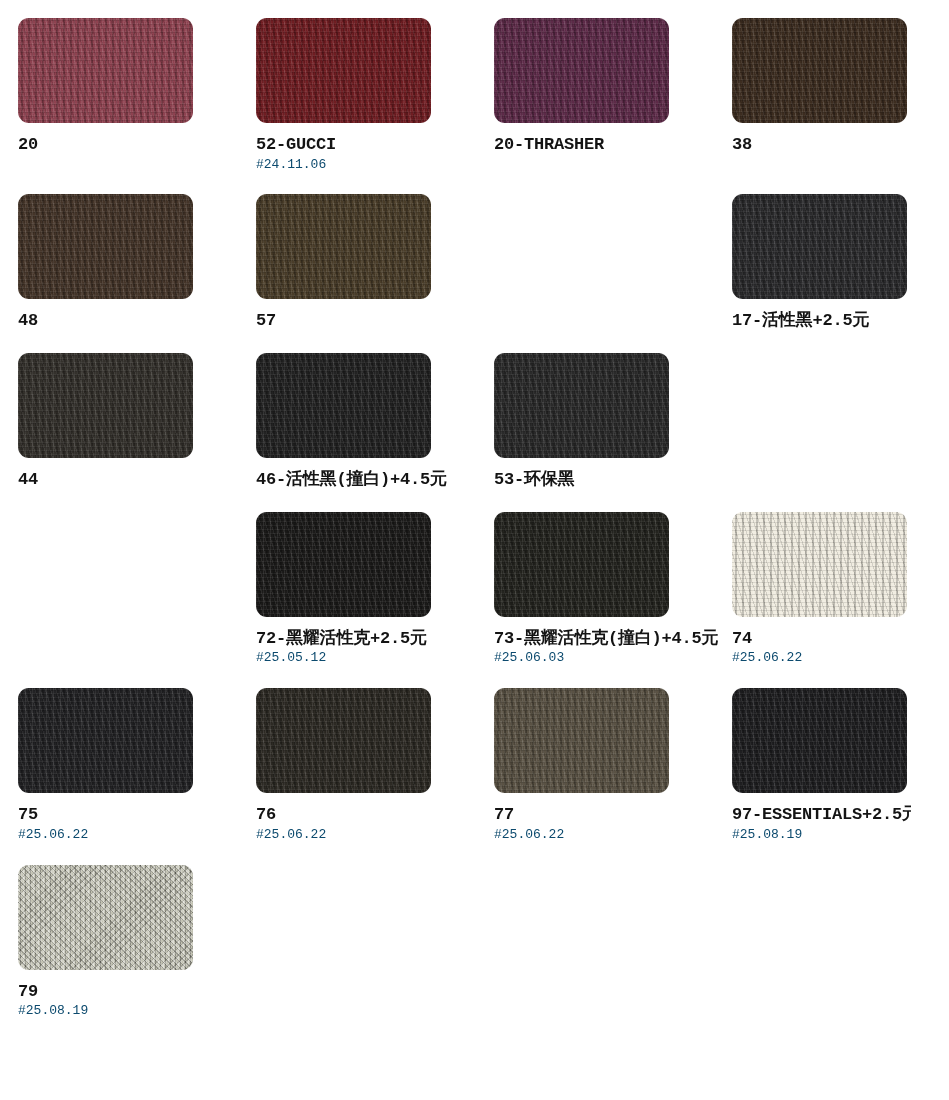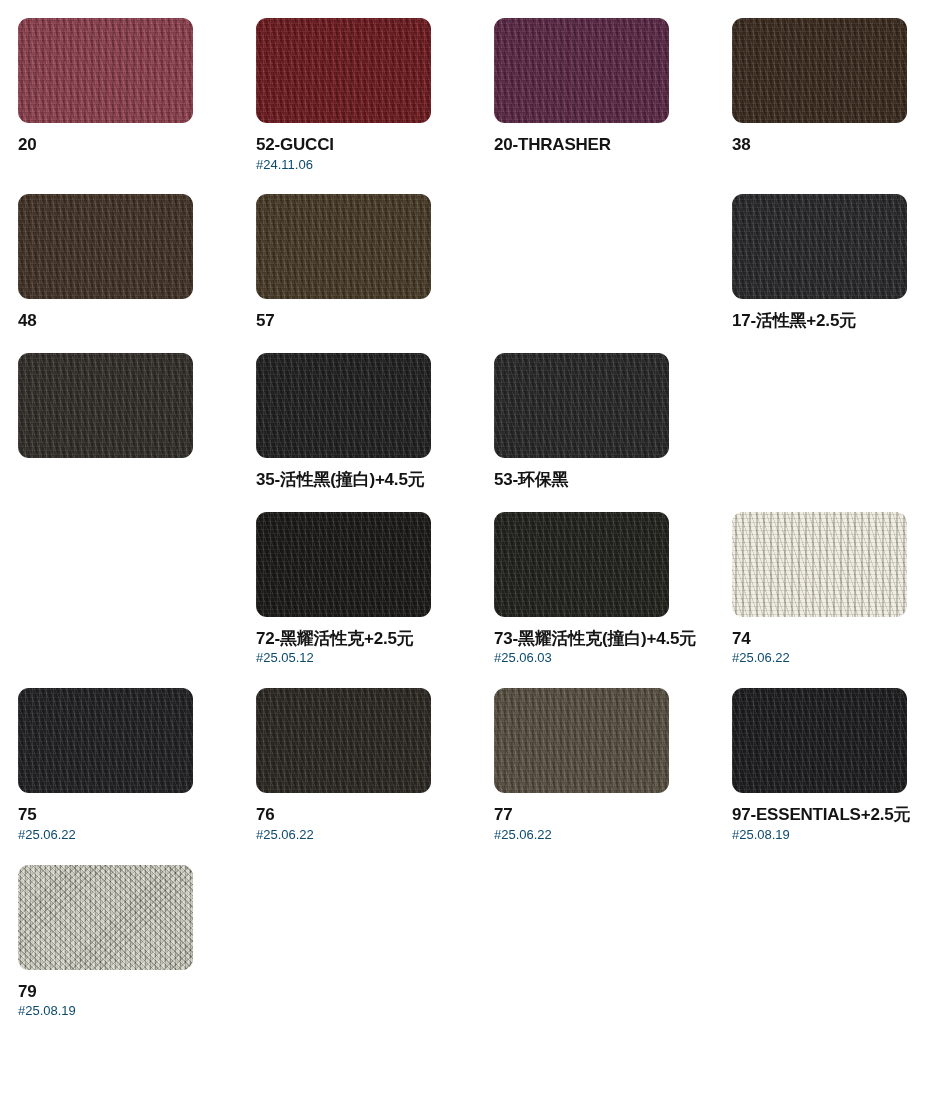--- a/index.html
+++ b/index.html
@@ -20,6 +20,7 @@
     height: 1100px;
     background: #ffffff;
     overflow: hidden;
+    font-family: Liberation Mono, monospace;
   }
 
   .grid {

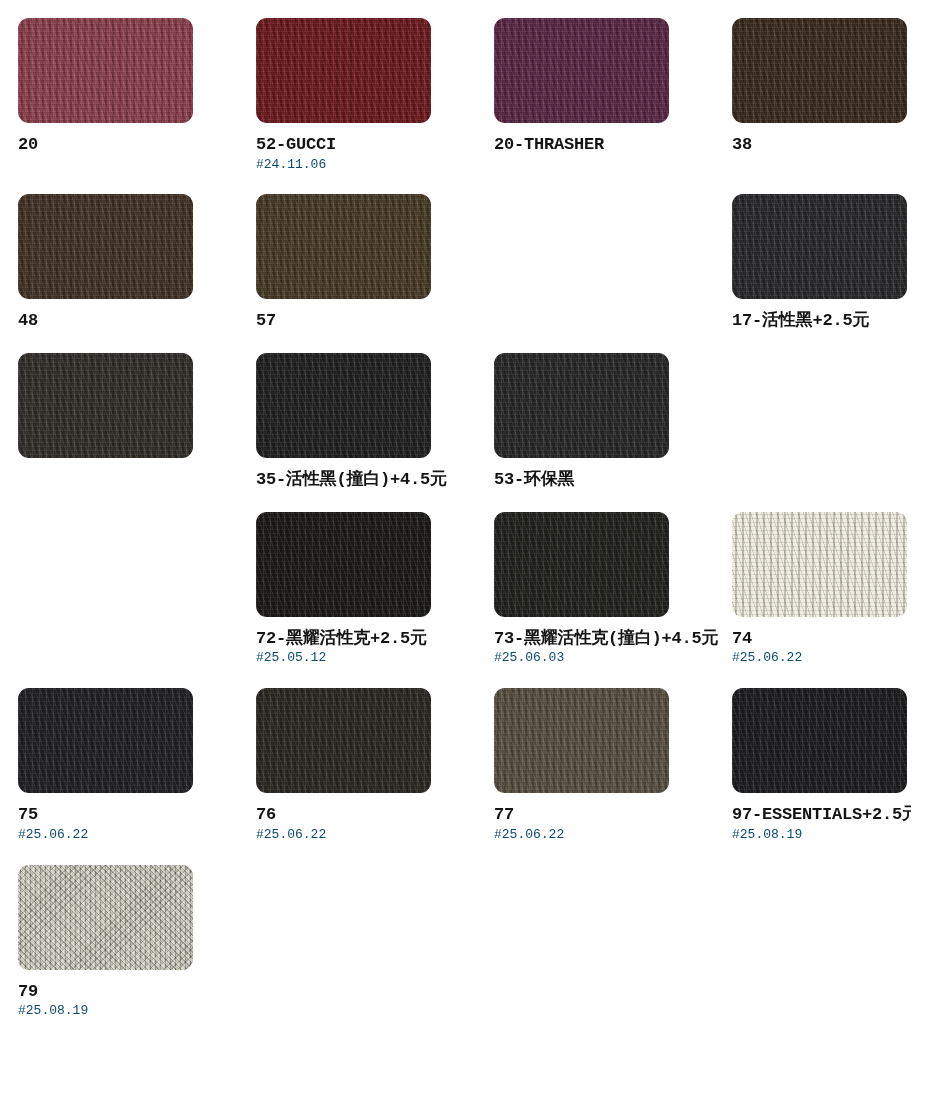--- a/index.html
+++ b/index.html
@@ -196,6 +196,7 @@
         <div class="swatch-wrap">
           <div class="swatch" style="background-color: rgb(52, 49, 44);"></div>
         </div>
+        <div class="label">44</div>
       </div>
       <div class="cell">
         <div class="swatch-wrap">

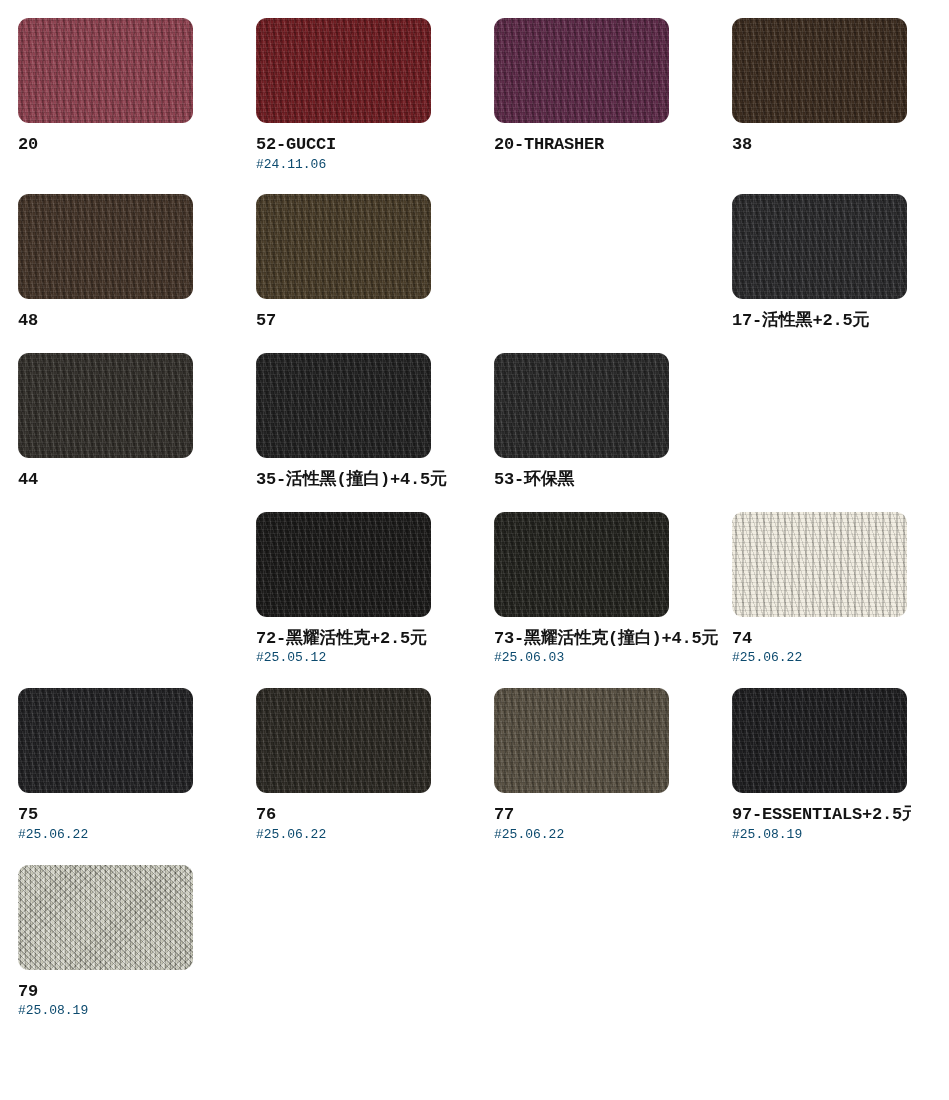--- a/index.html
+++ b/index.html
@@ -202,7 +202,7 @@
         <div class="swatch-wrap">
           <div class="swatch" style="background-color: rgb(35, 35, 35);"></div>
         </div>
-        <div class="label">35-活性黑(撞白)+4.5元</div>
+        <div class="label">46-活性黑(撞白)+4.5元</div>
       </div>
       <div class="cell">
         <div class="swatch-wrap">

